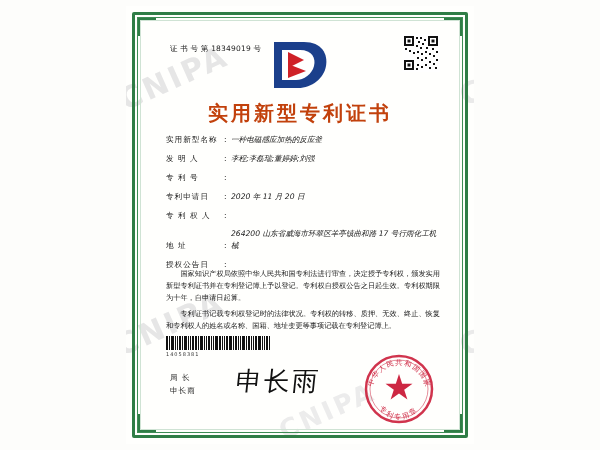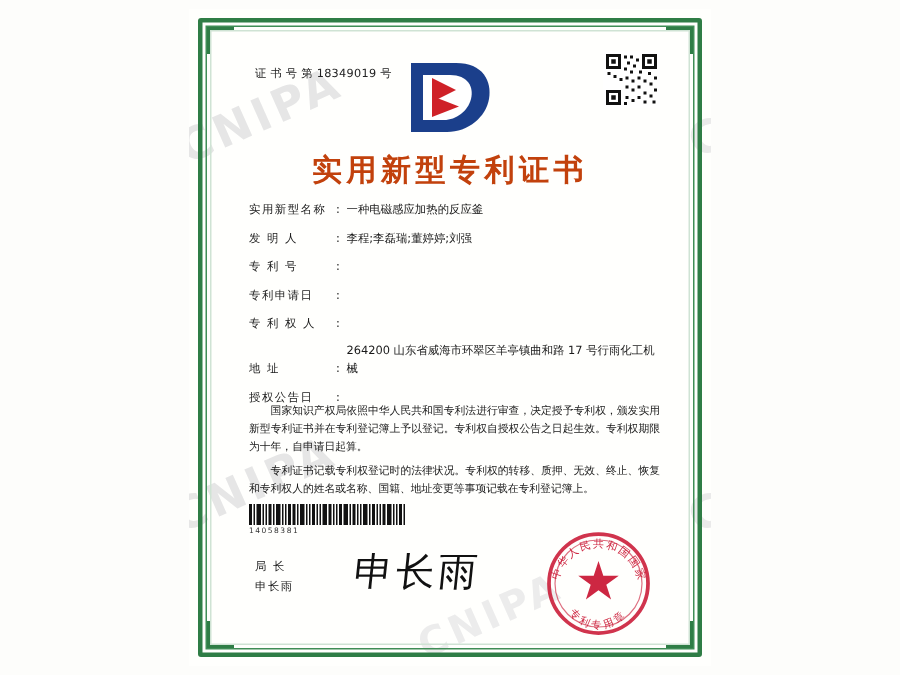--- a/index.html
+++ b/index.html
@@ -161,6 +161,7 @@
   .fvalue {
     flex: 1 1 auto;
     word-break: break-all;
+    font-style: italic;
   }
 
   

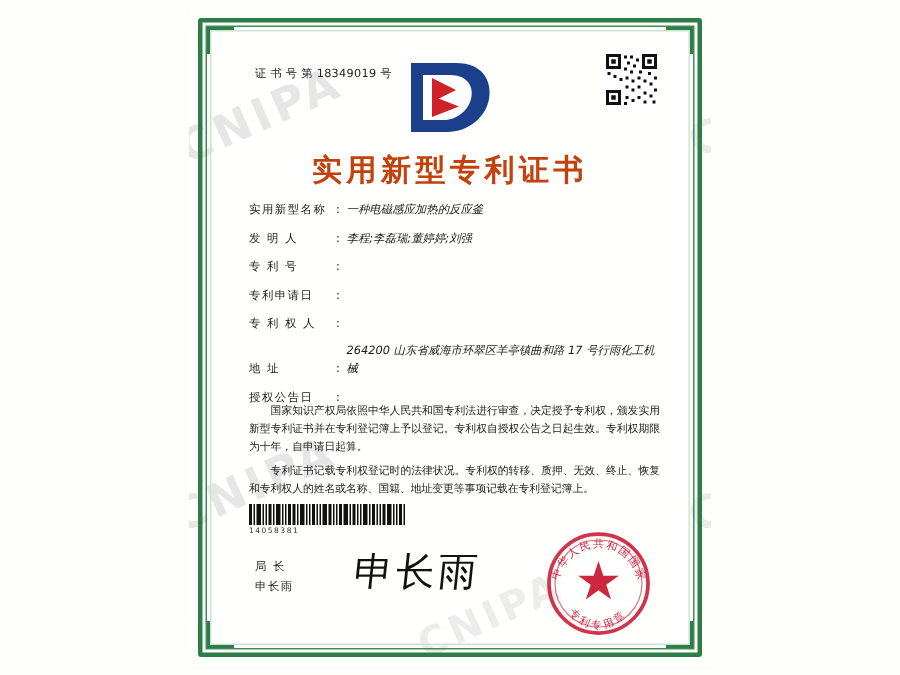--- a/index.html
+++ b/index.html
@@ -356,6 +356,7 @@
       <div class="frow">
         <span class="flabel">专利申请日</span>
         <span class="fcolon">:</span>
+        <span class="fvalue">2020 年 11 月 20 日</span>
       </div>
       <div class="frow">
         <span class="flabel">专 利 权 人</span>

